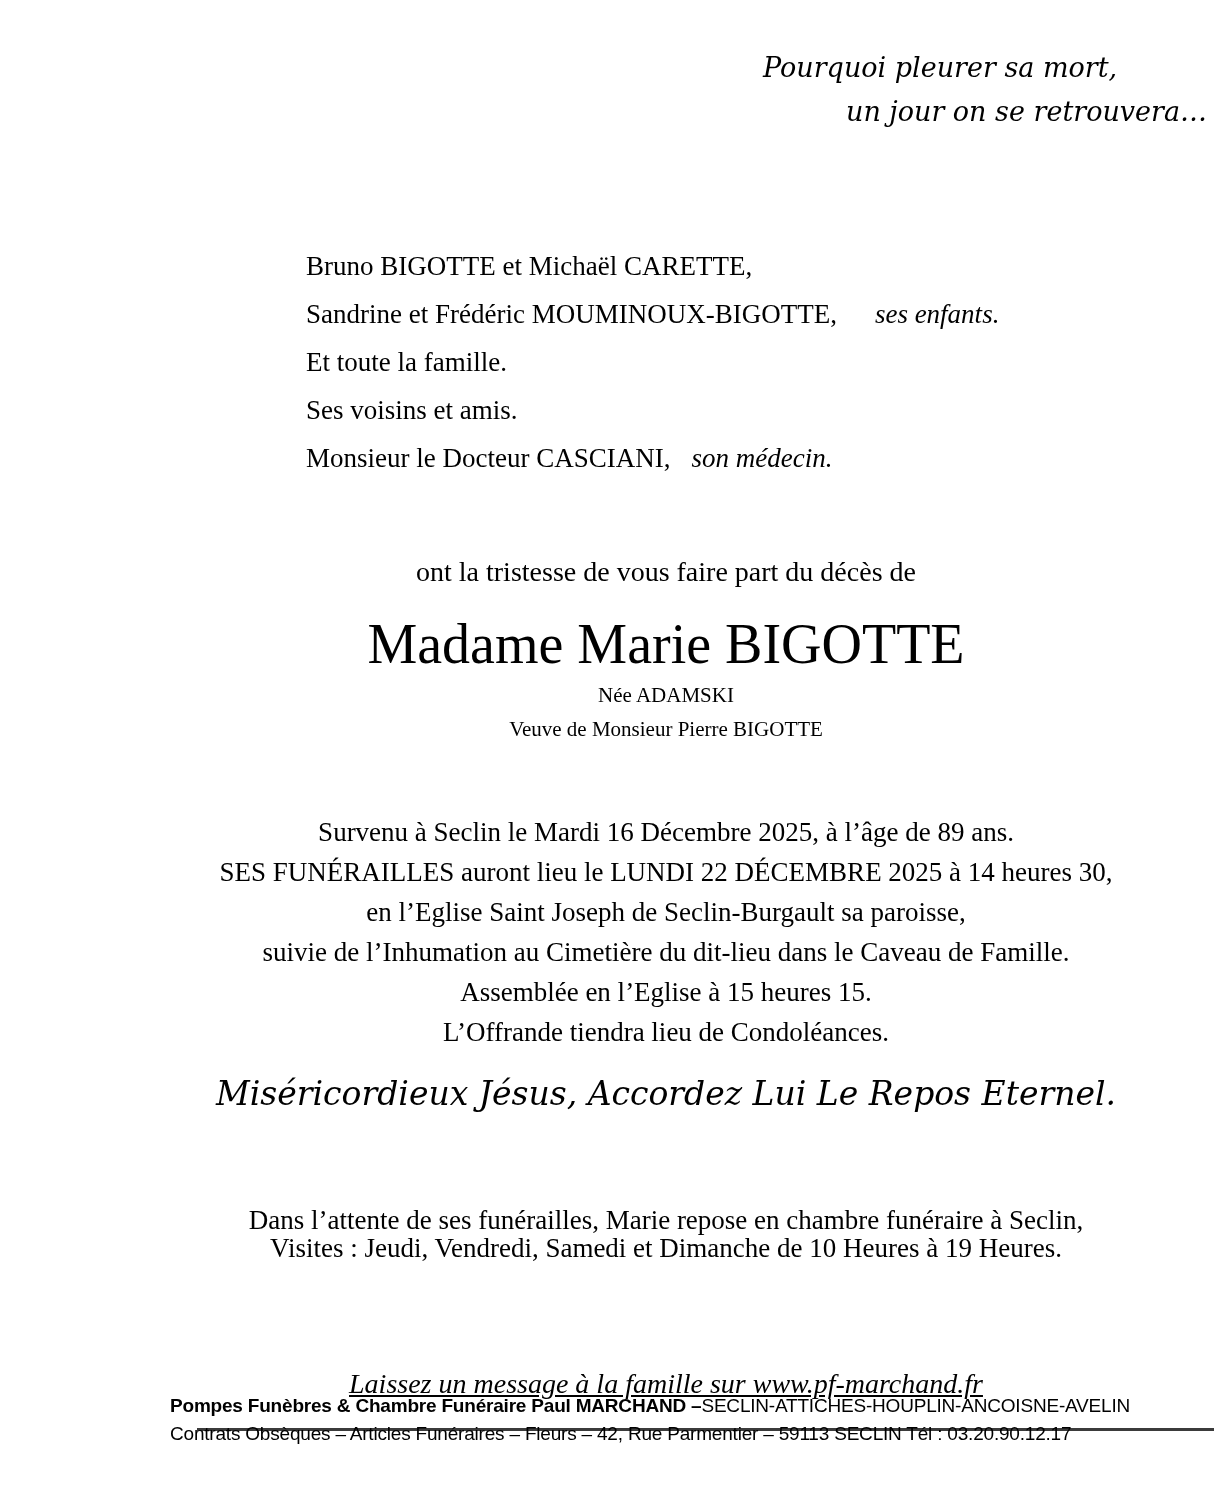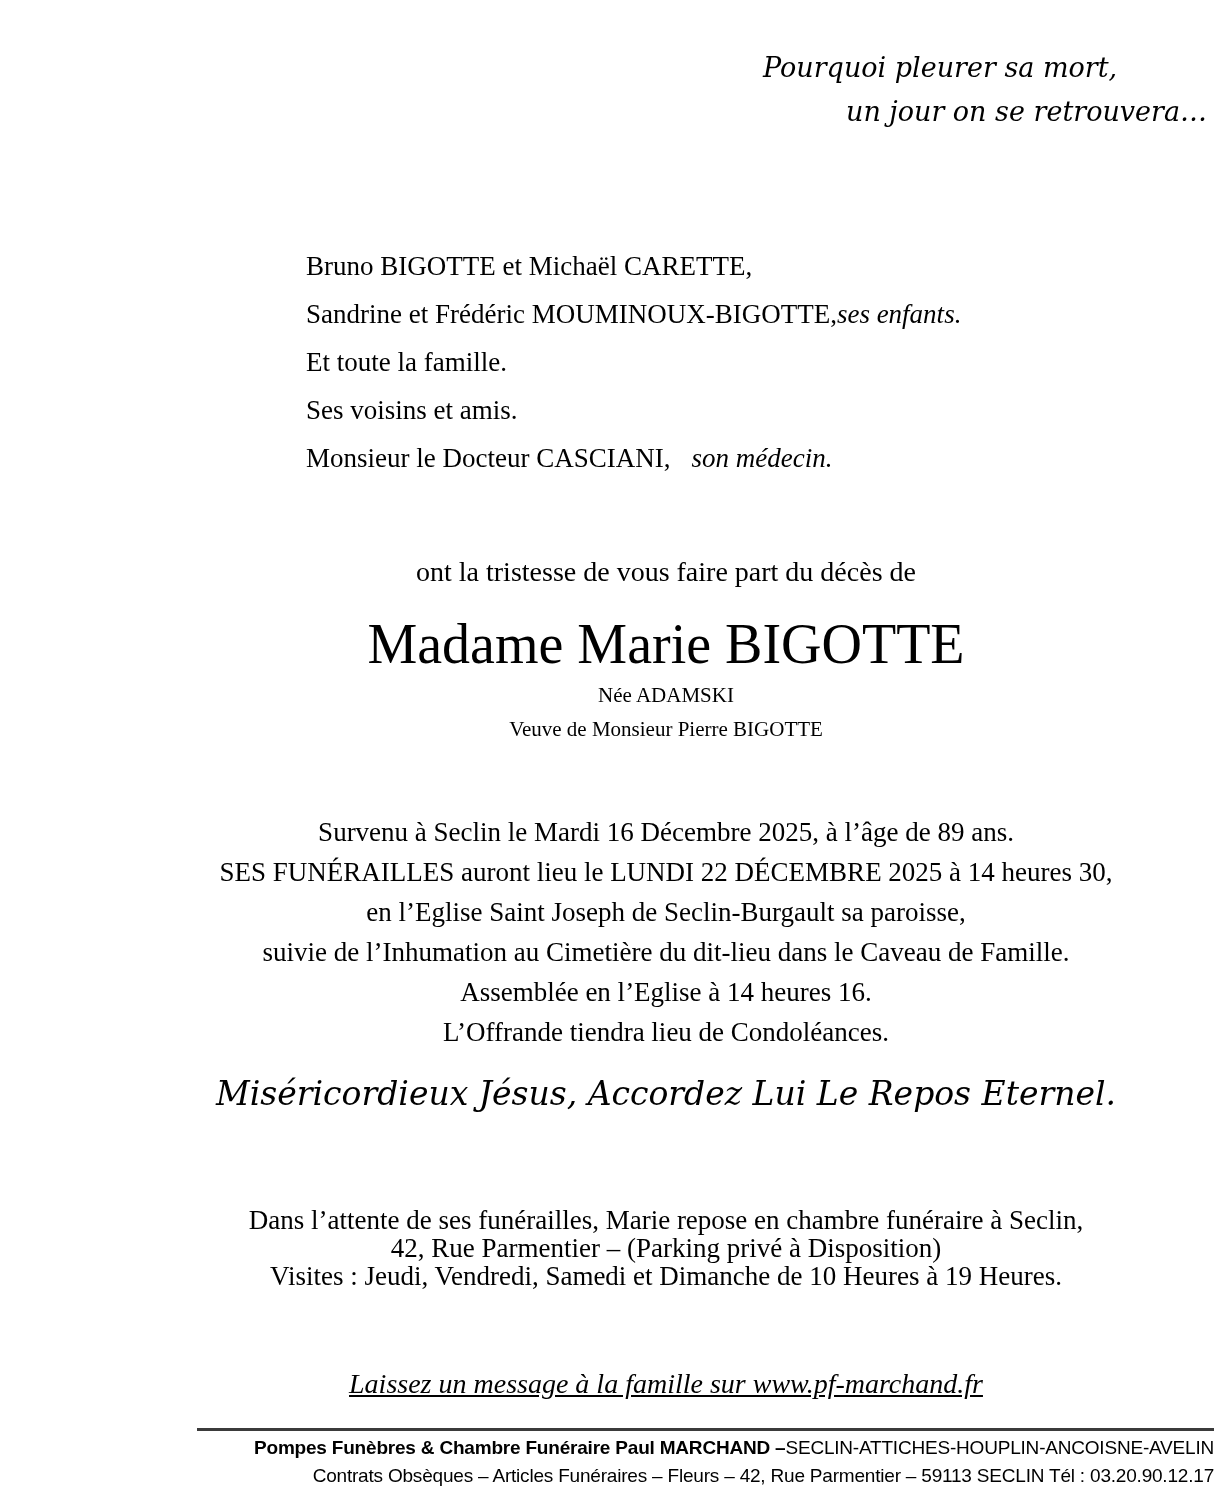--- a/index.html
+++ b/index.html
@@ -35,7 +35,7 @@
     white-space: nowrap;
   }
   .relation-label { font-style: italic; }
-  .gap-38 { }
+  .gap-38 { margin-left: 38px; }
   .gap-50 { margin-left: 21px; }
 
   

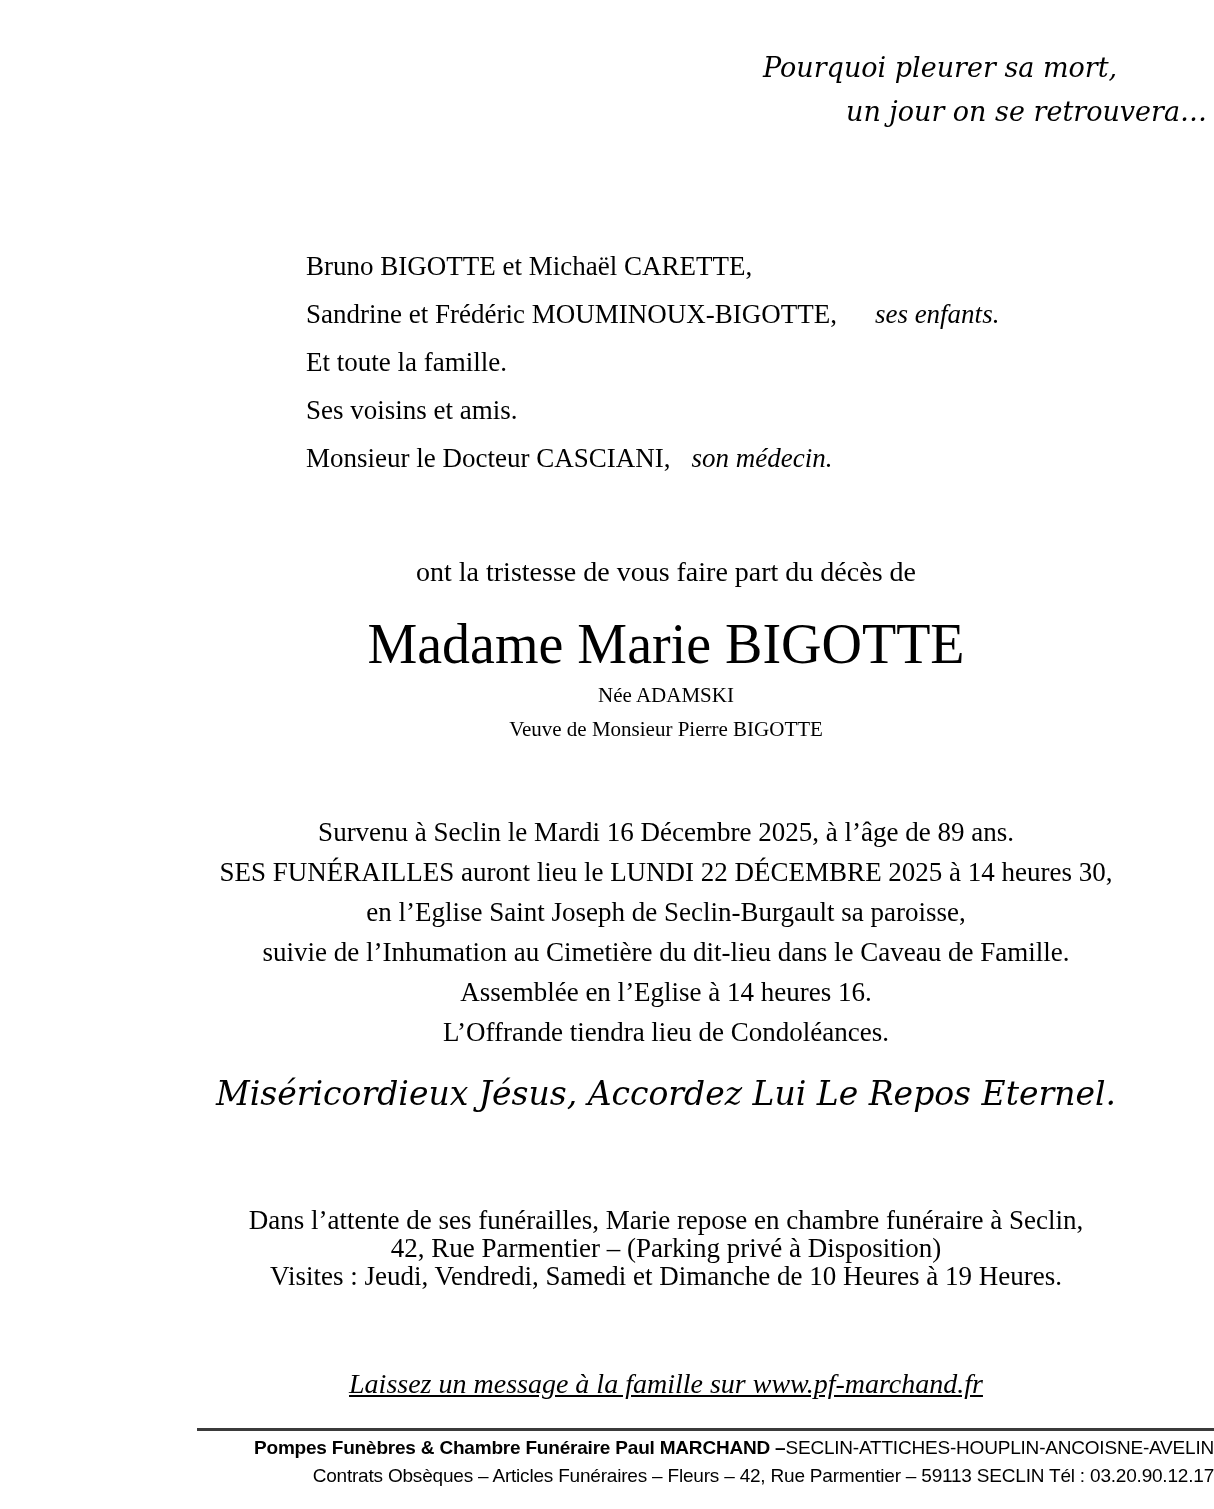--- a/index.html
+++ b/index.html
@@ -132,7 +132,7 @@
     <div class="detail-line">SES FUNÉRAILLES auront lieu le LUNDI 22 DÉCEMBRE 2025 à 14 heures 30,</div>
     <div class="detail-line">en l’Eglise Saint Joseph de Seclin-Burgault sa paroisse,</div>
     <div class="detail-line">suivie de l’Inhumation au Cimetière du dit-lieu dans le Caveau de Famille.</div>
-    <div class="detail-line">Assemblée en l’Eglise à 14 heures 16.</div>
+    <div class="detail-line">Assemblée en l’Eglise à 15 heures 15.</div>
     <div class="detail-line">L’Offrande tiendra lieu de Condoléances.</div>
   </div>
 

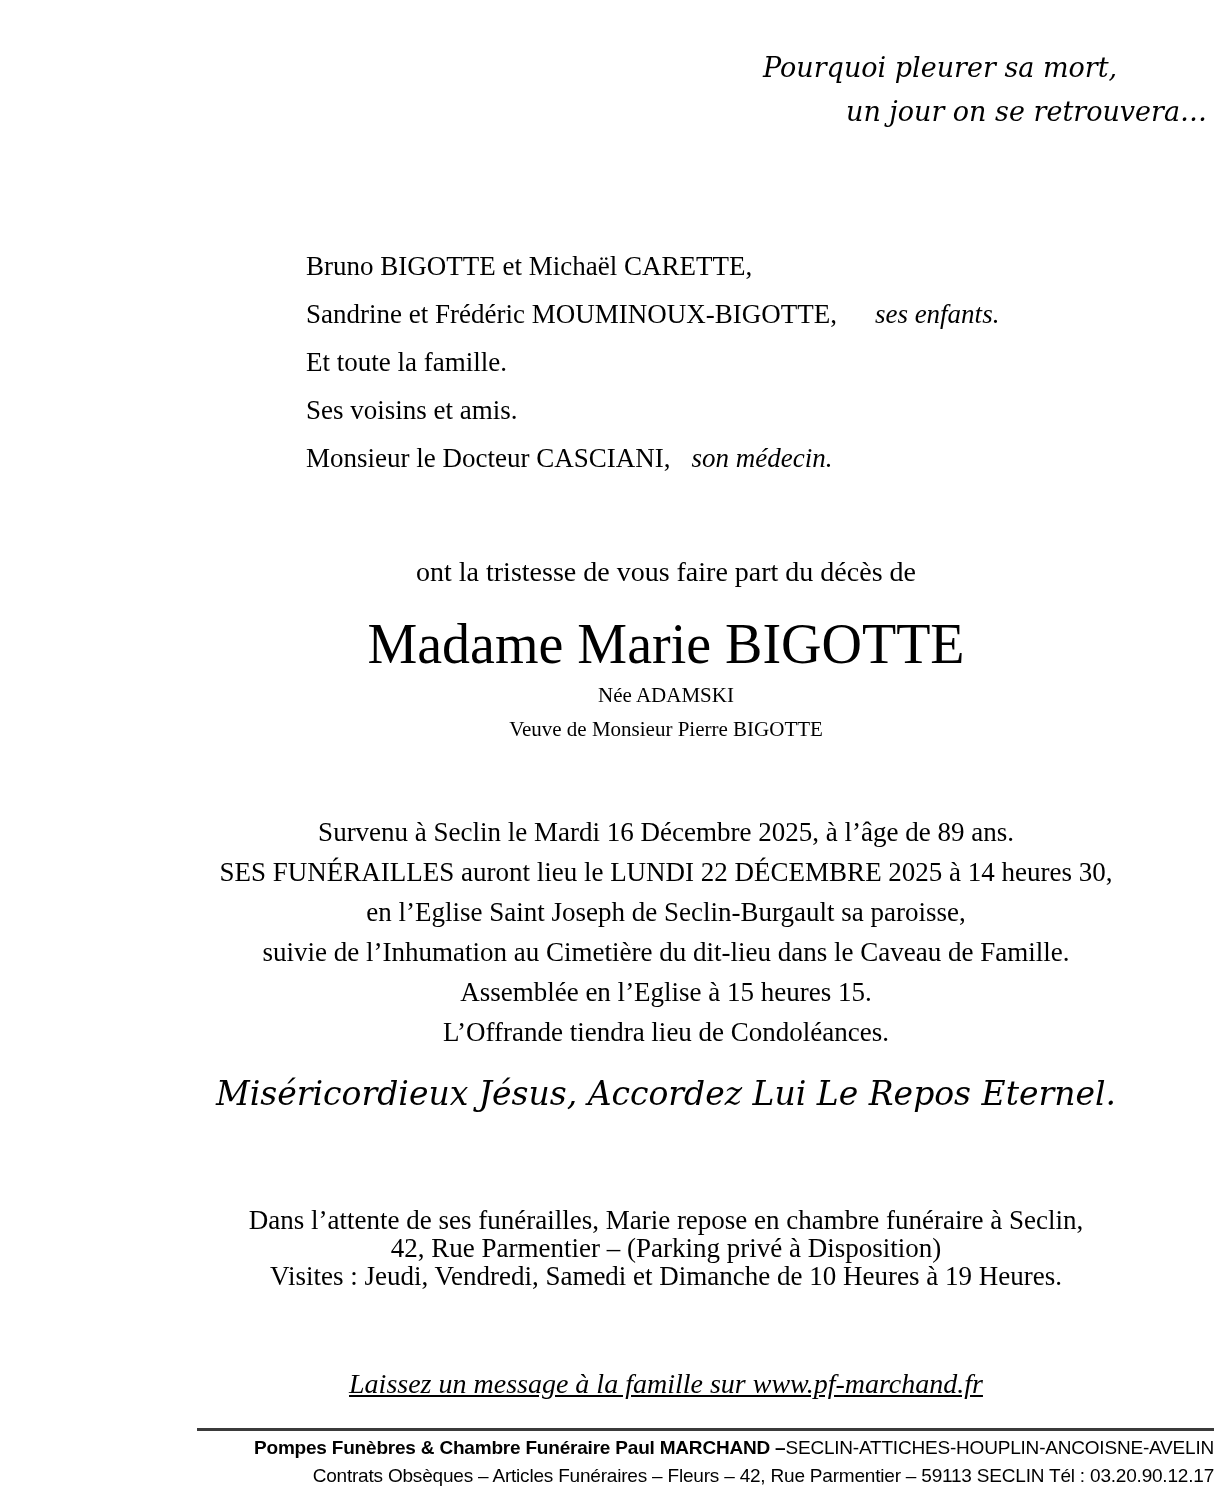--- a/index.html
+++ b/index.html
@@ -140,7 +140,6 @@
 
   <div class="center-col repose-block">
     <div class="repose-line">Dans l’attente de ses funérailles, Marie repose en chambre funéraire à Seclin,</div>
-    <div class="repose-line">42, Rue Parmentier – (Parking privé à Disposition)</div>
     <div class="repose-line">Visites : Jeudi, Vendredi, Samedi et Dimanche de 10 Heures à 19 Heures.</div>
   </div>
 

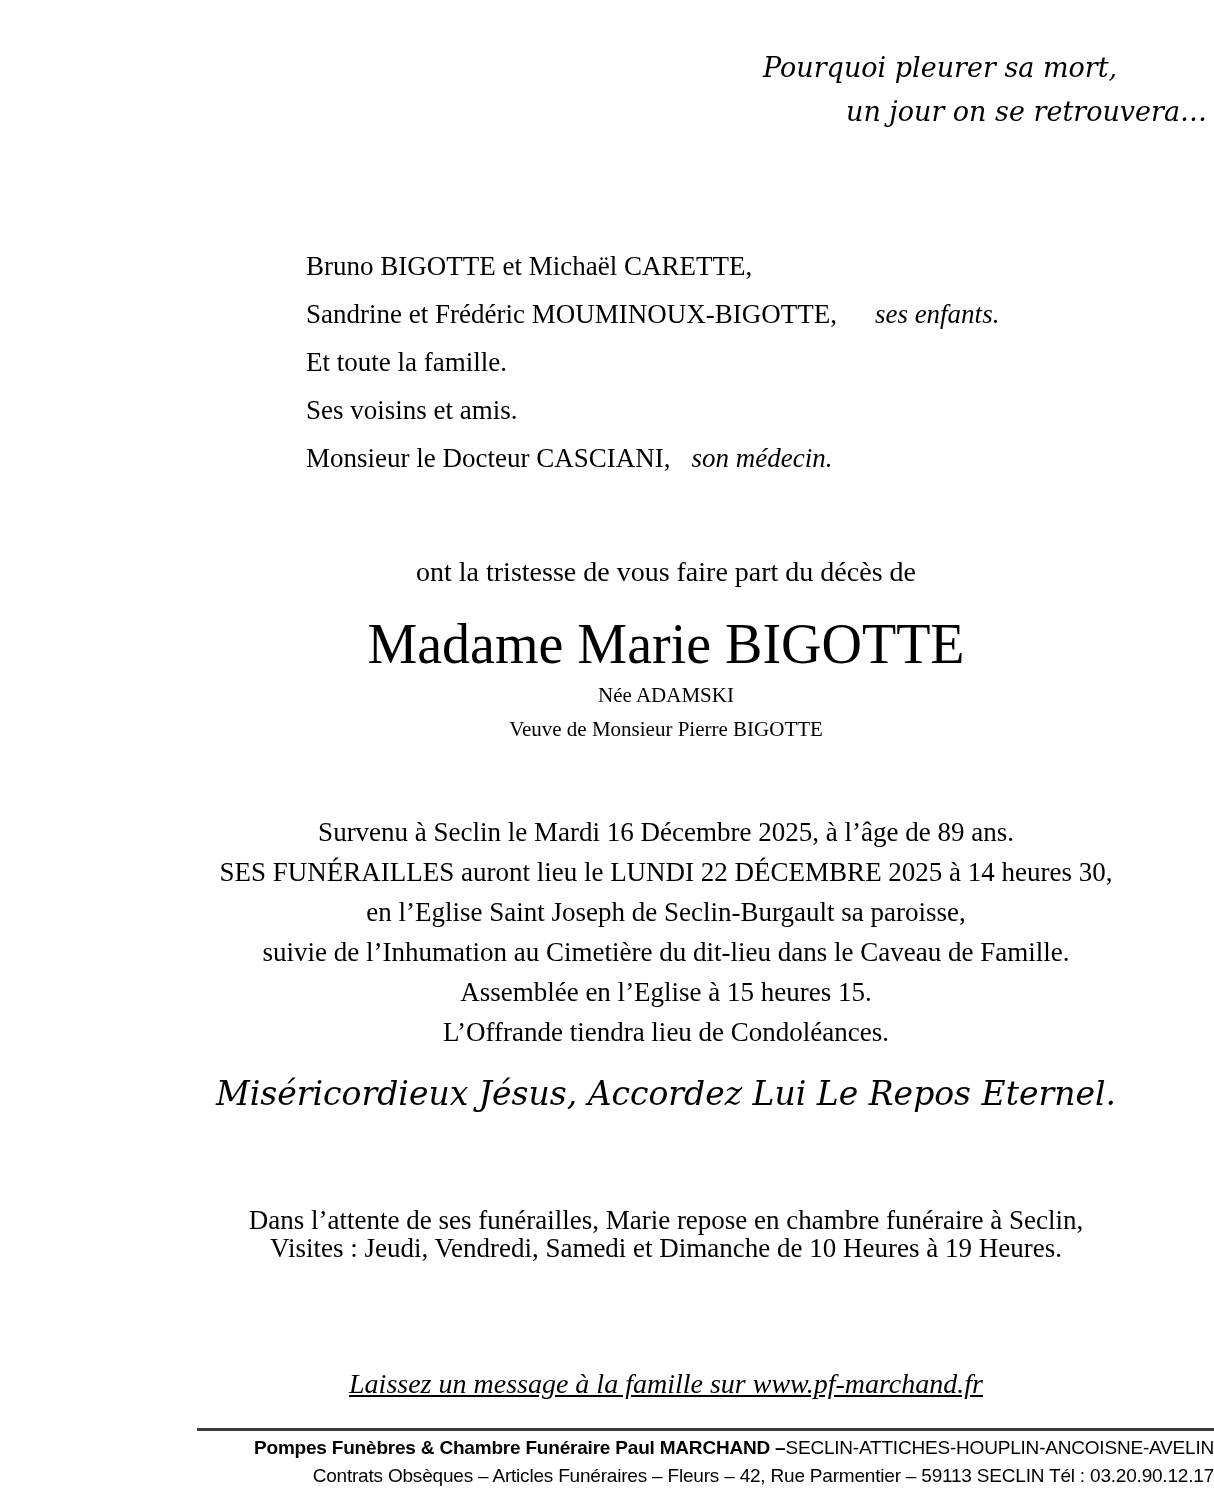--- a/index.html
+++ b/index.html
@@ -83,8 +83,8 @@
     position: absolute;
     left: 170px;
     width: 1044px;
-    top: 1434px;
-    text-align: right;
+    top: 1392px;
+    text-align: left;
     font-family: "Liberation Sans", sans-serif;
     font-size: 19px;
     line-height: 28px;

